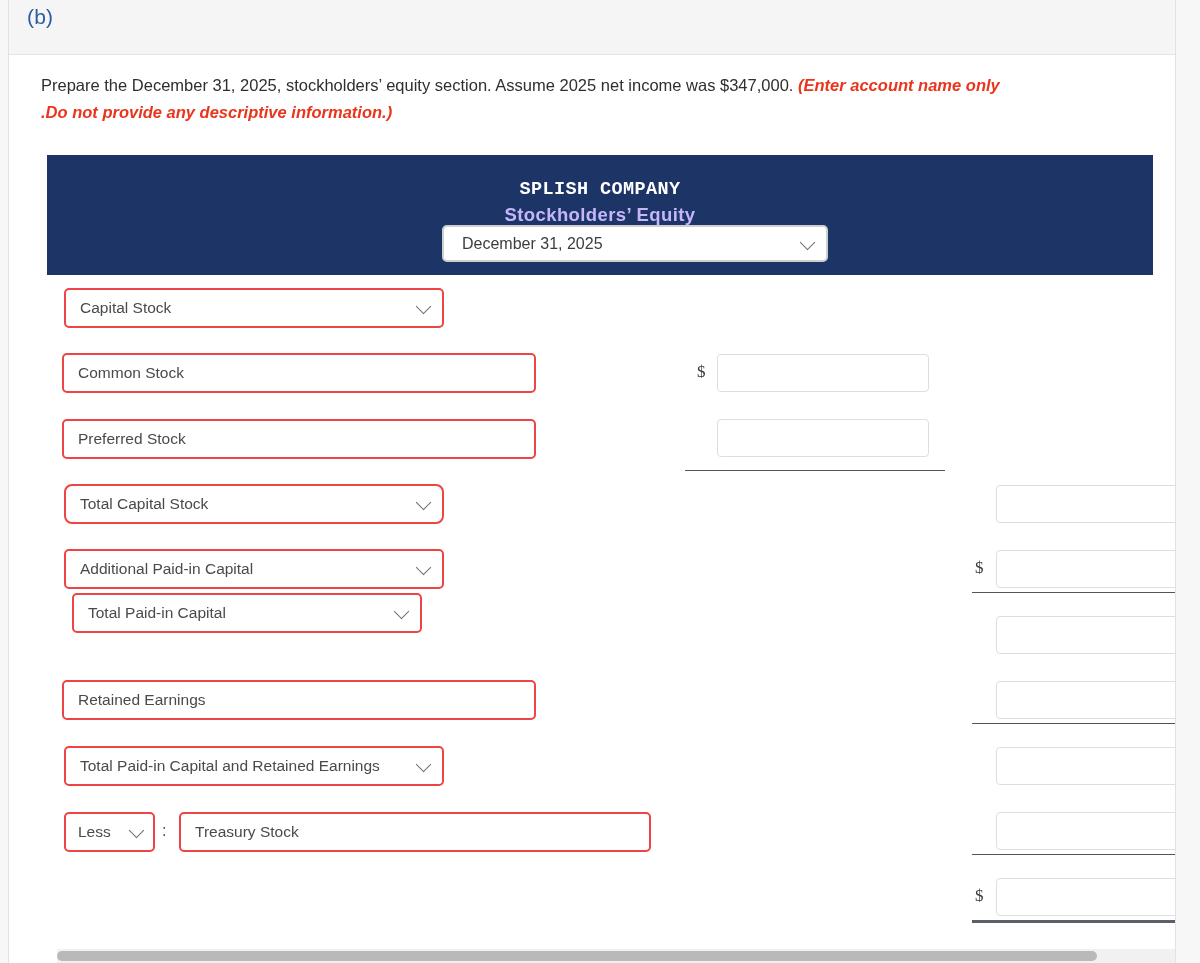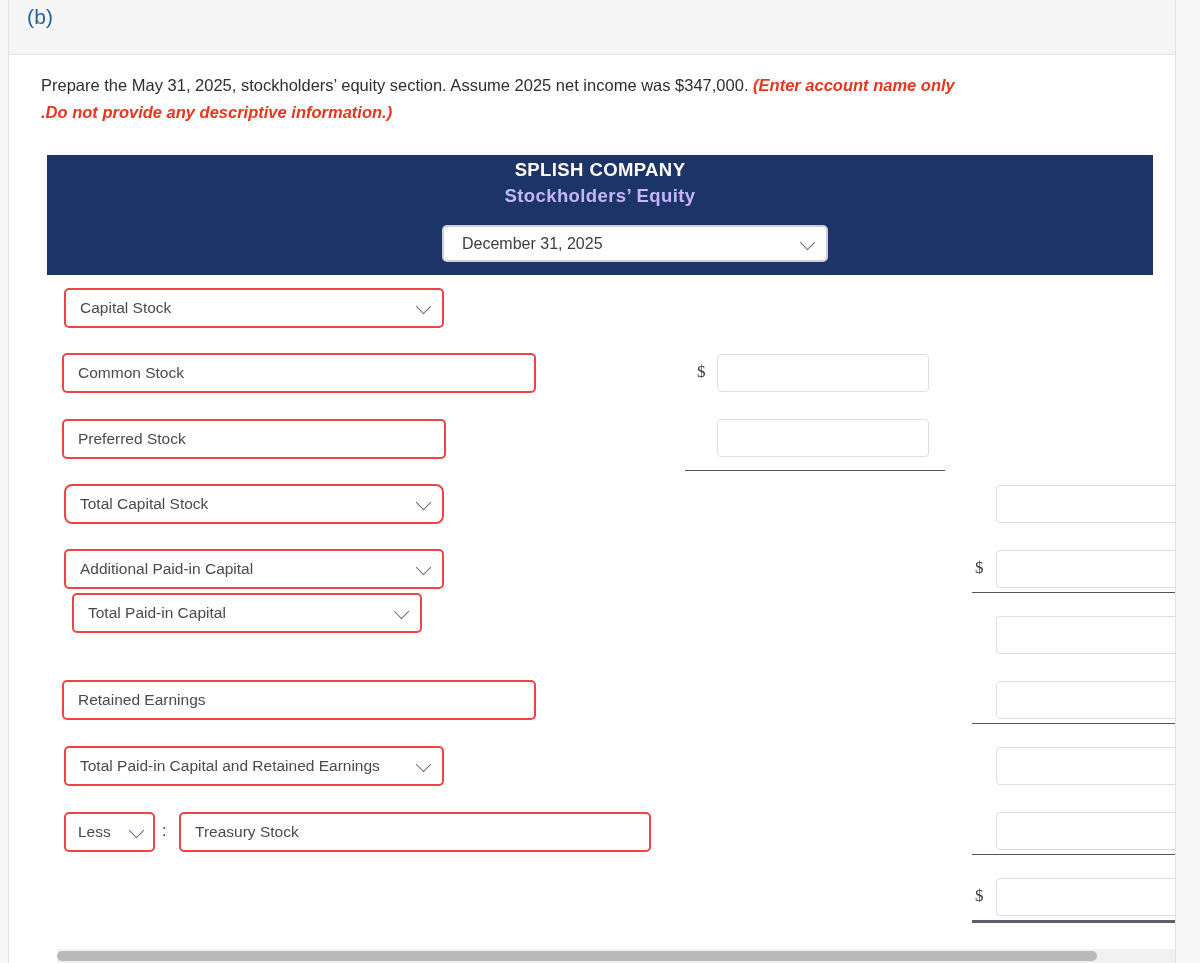--- a/index.html
+++ b/index.html
@@ -188,7 +188,7 @@
     </div>
 
     <div class="instructions">
-      <span>Prepare the May 31, 2025, stockholders’ equity section. Assume 2025 net income was $347,000. </span><span class="hint">(Enter account name only</span><br>
+      <span>Prepare the December 31, 2025, stockholders’ equity section. Assume 2025 net income was $347,000. </span><span class="hint">(Enter account name only</span><br>
       <span class="hint">.Do not provide any descriptive information.)</span>
     </div>
 

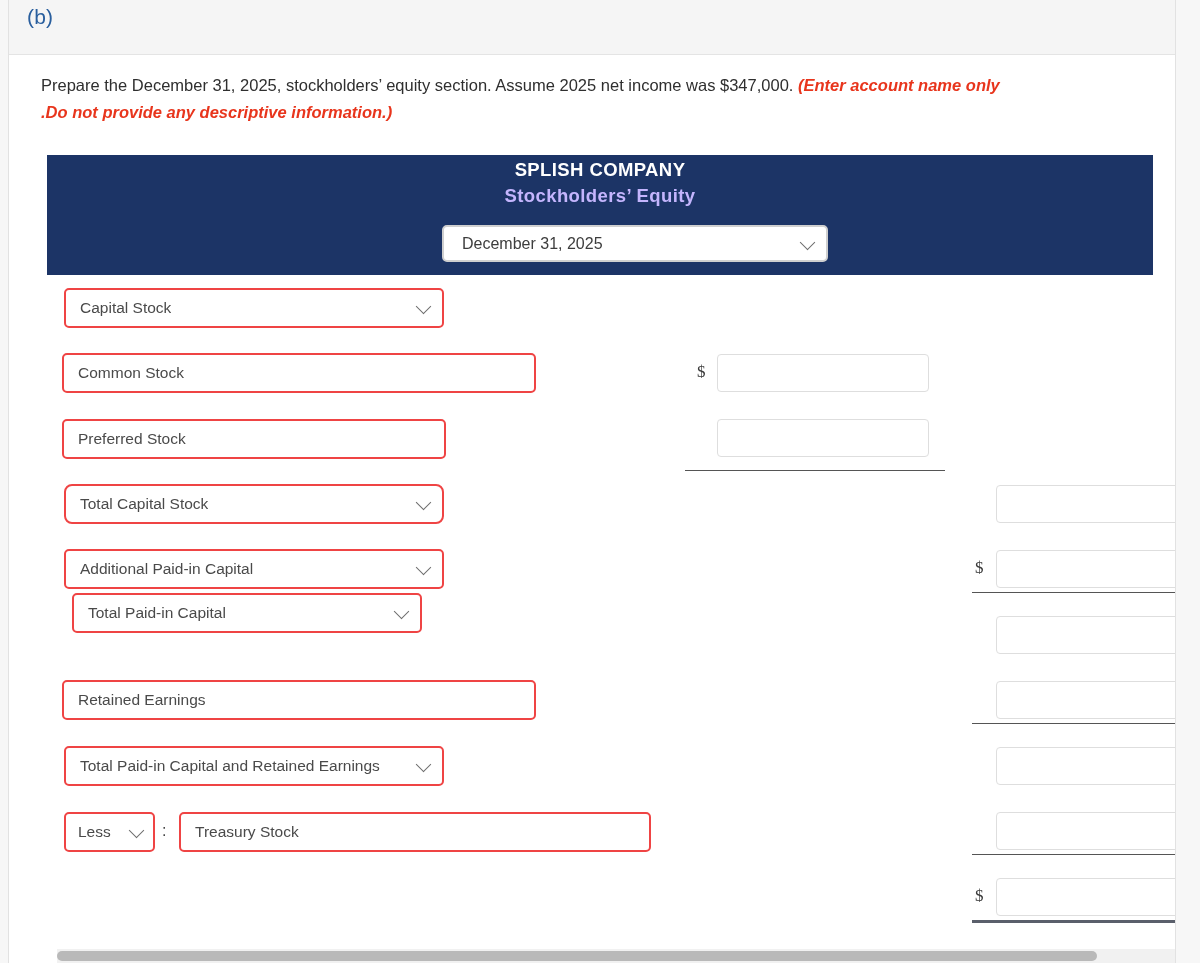--- a/index.html
+++ b/index.html
@@ -72,11 +72,12 @@
     text-align: center;
   }
   .stmt-title {
-    margin-top: 4px;
+    margin-top: 24px;
     font-size: 18.5px;
     font-weight: bold;
     color: #ffffff;
     letter-spacing: .4px;
+    font-family: Liberation Mono, monospace;
   }
   .stmt-subtitle {
     margin-top: 4px;

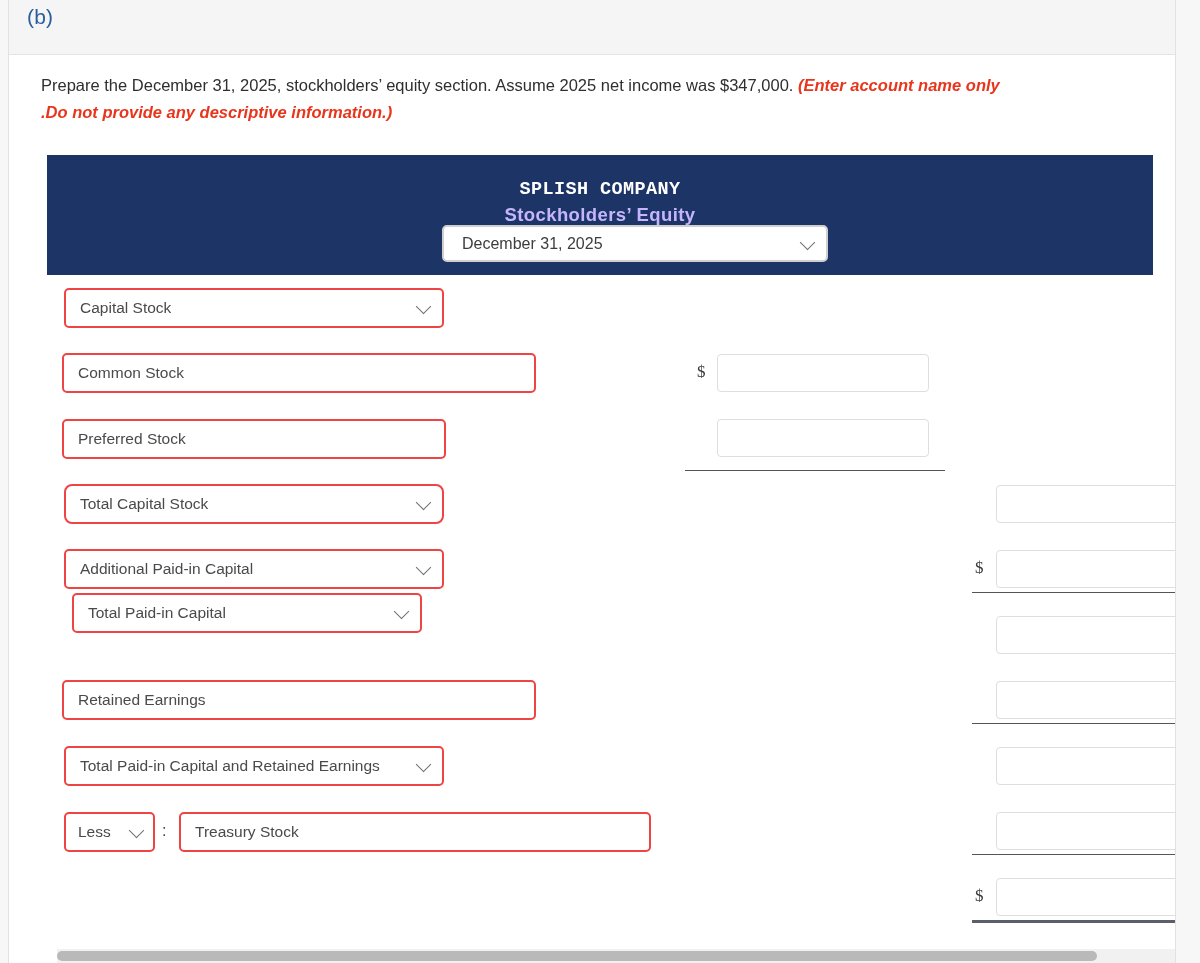--- a/index.html
+++ b/index.html
@@ -213,7 +213,7 @@
     <div class="dollar" style="left:688px; top:362px;">$</div>
     <div class="amt" style="left:708px; top:354px; width:212px;"></div>
 
-    <div class="ctl lbl-input" style="left:53px; top:419px; width:384px;">
+    <div class="ctl lbl-input" style="left:53px; top:419px; width:474px;">
       <span class="txt">Preferred Stock</span>
     </div>
     <div class="amt" style="left:708px; top:419px; width:212px;"></div>

